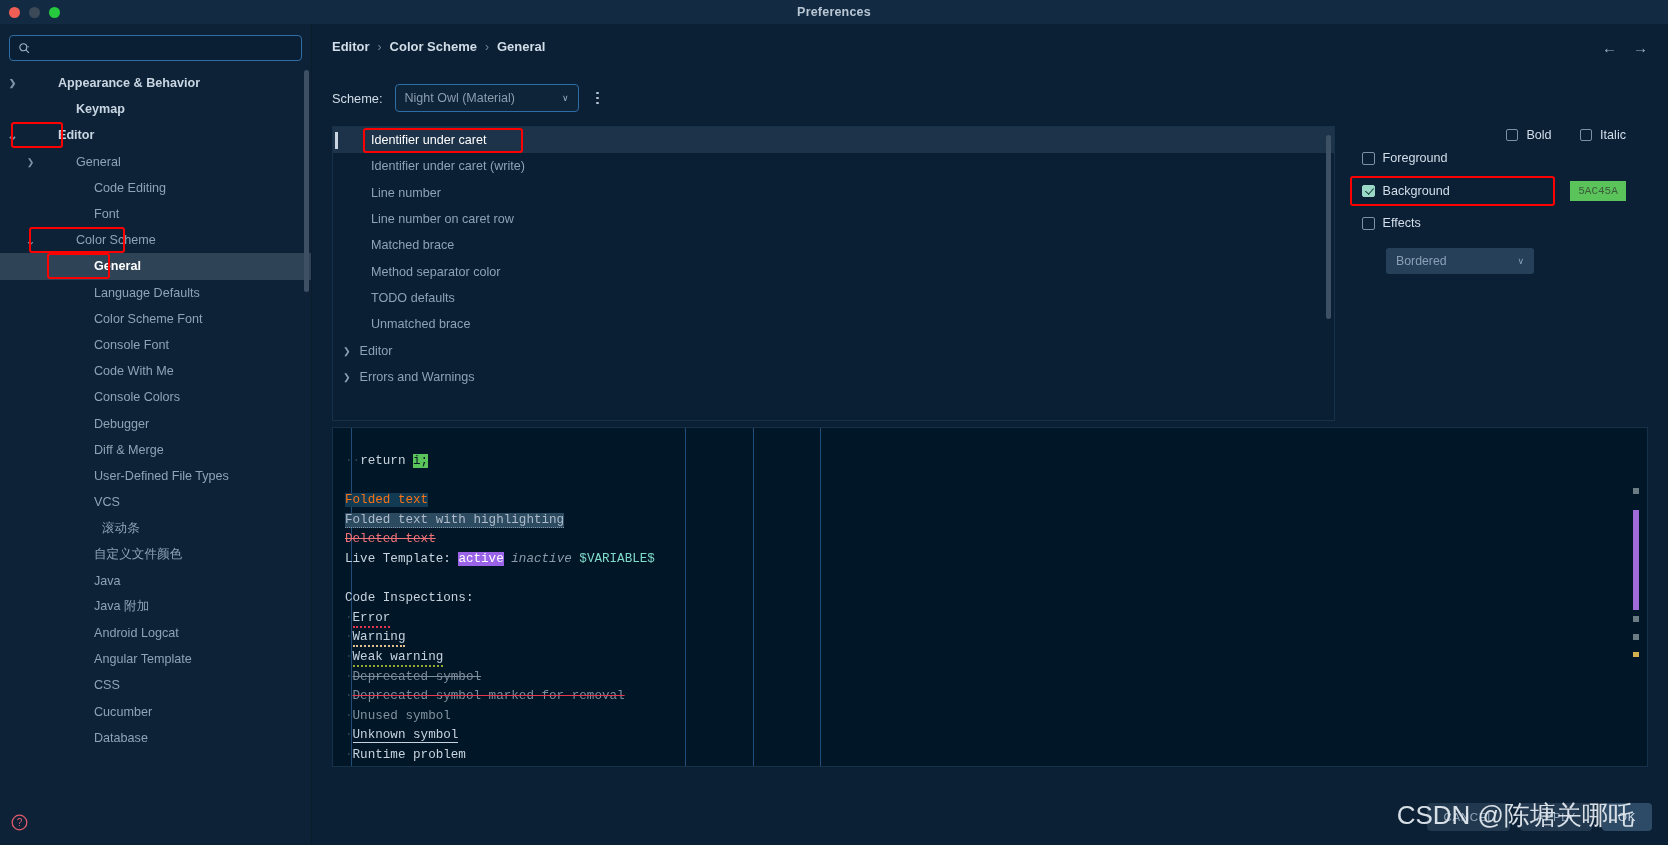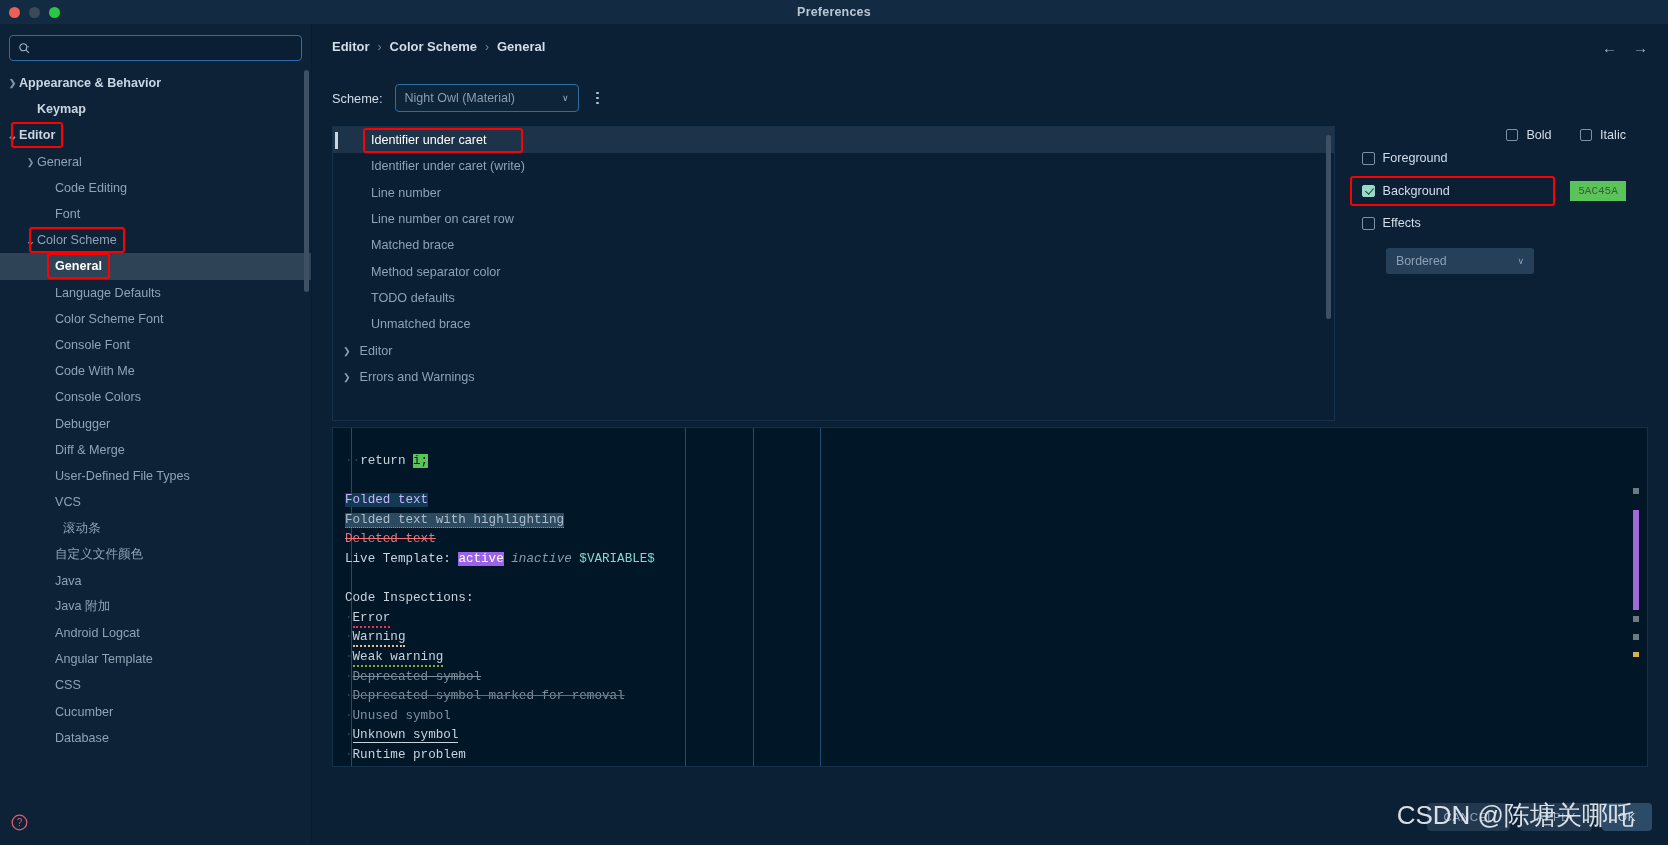--- a/index.html
+++ b/index.html
@@ -47,7 +47,7 @@
   .tree-row .chev{ width:13px; text-align:center; font-size:9px; color:#7e94a8; flex:0 0 13px;}
   .tree-row.bold{ color:#c9d6e2; font-weight:bold; }
   .tree-row.selected{ background:#2e4356; color:#ffffff; font-weight:bold; }
-  .lbl{ display:inline-block; }
+  .lbl{ display:inline-block;margin-left:39px; }
 
   
   .annot{ position:absolute; border:2.5px solid #ff0000; border-radius:3px; pointer-events:none; }

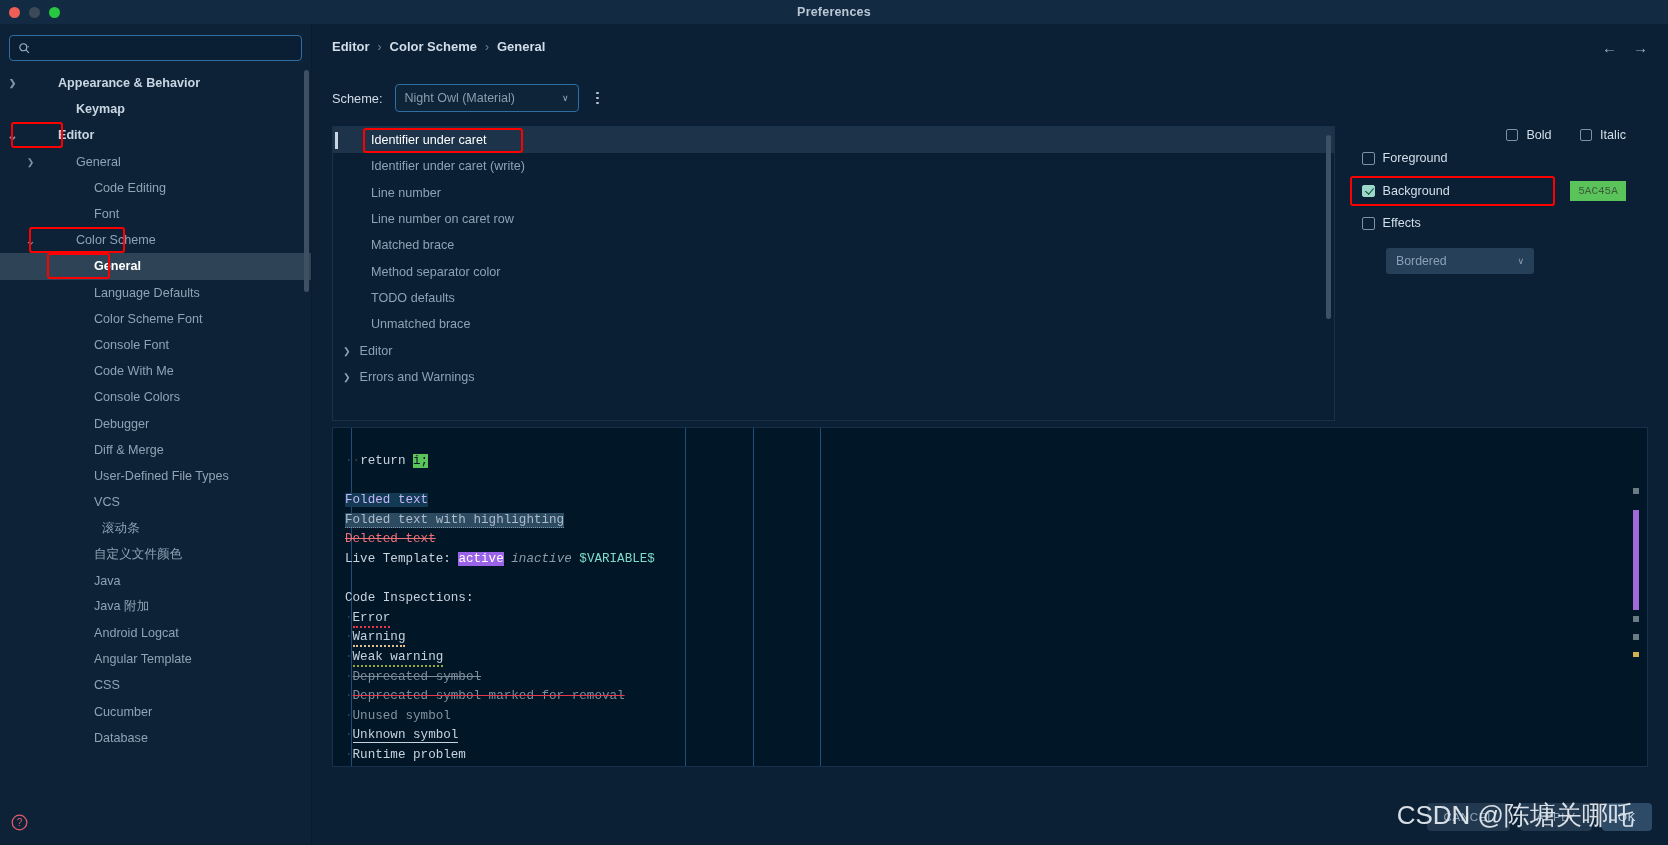--- a/index.html
+++ b/index.html
@@ -147,7 +147,7 @@
   .ln{ white-space:pre; height:19.6px; }
   .dotsp{ color:#29415a; }
   .sel-green{ background:#5ac45a; color:#011627;}
-  .folded{ background:#123a52; color:#c4b5fd;}
+  .folded{ background:#123a52; color:#f97316;}
   .folded2{ background:#2c4a60; color:#aebccb; border-bottom:1px dotted #7f93a6;}
   .deleted{ color:#f07178; text-decoration:line-through; text-decoration-color:#f07178;}
   .lt-active{ background:#9b63e8; color:#ffffff;}

